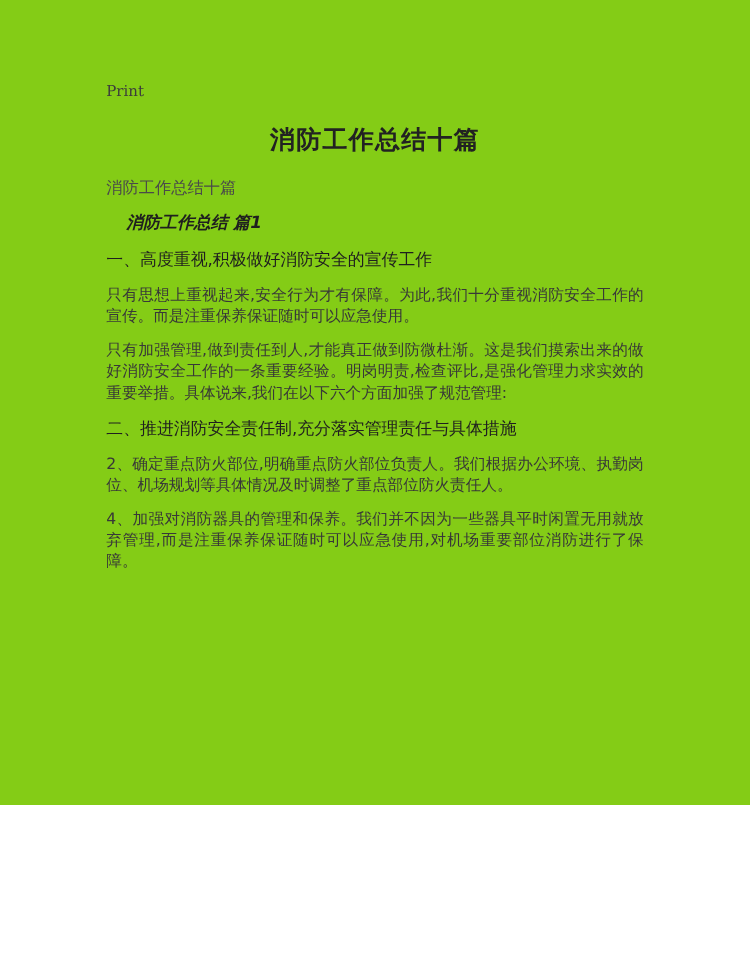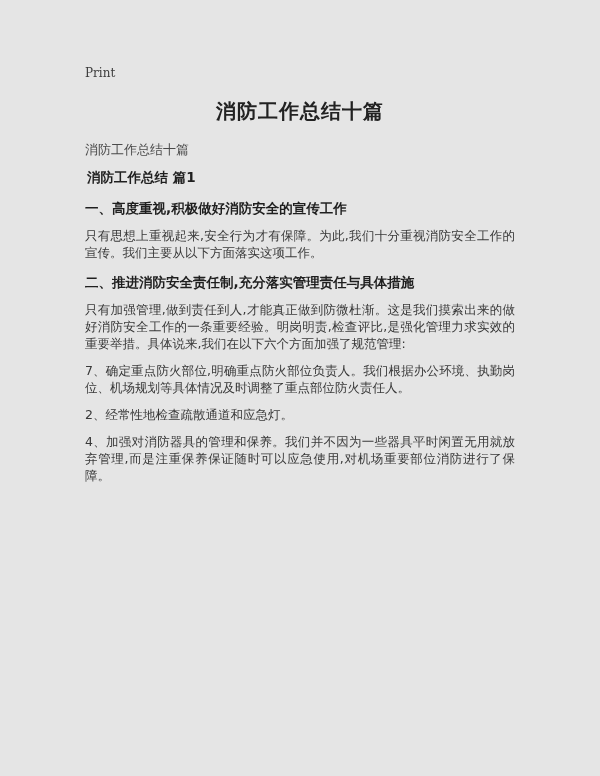--- a/index.html
+++ b/index.html
@@ -14,9 +14,9 @@
   .page {
     box-sizing: border-box;
     width: 600px;
-    height: 776px;
+    height: 644px;
     padding: 62px 85px 0 85px;
-    background: #e5e5e5;
+    background: #84cc16;
   }
   .print-label {
     display: inline-block;

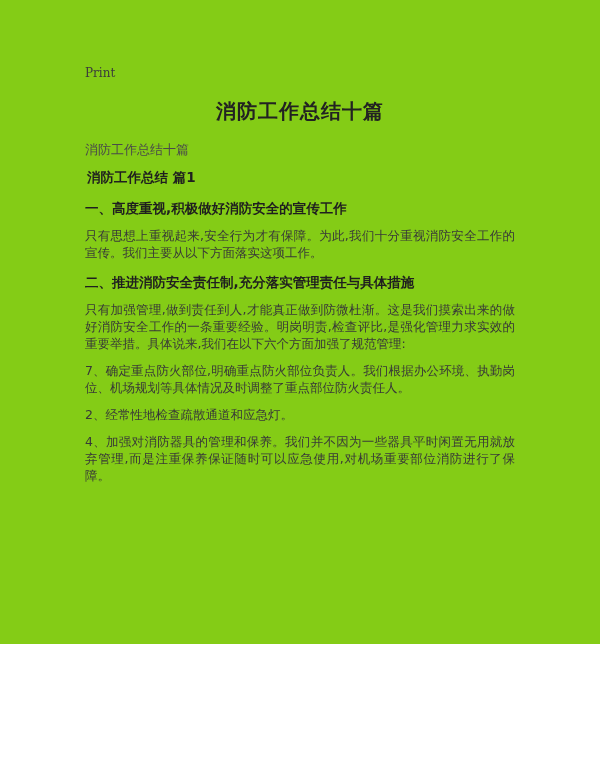--- a/index.html
+++ b/index.html
@@ -41,10 +41,11 @@
     color: #4a4a4a;
   }
   .article-heading {
-    margin: 10px 0 0 2px;
+    margin: 10px 0 0 16px;
     font-size: 13.5px;
     font-weight: bold;
     color: #1f1f1f;
+    font-style: italic;
   }
   .doc-body { margin-top: 4px; }
   .block { margin: 10px 0 0 0; }

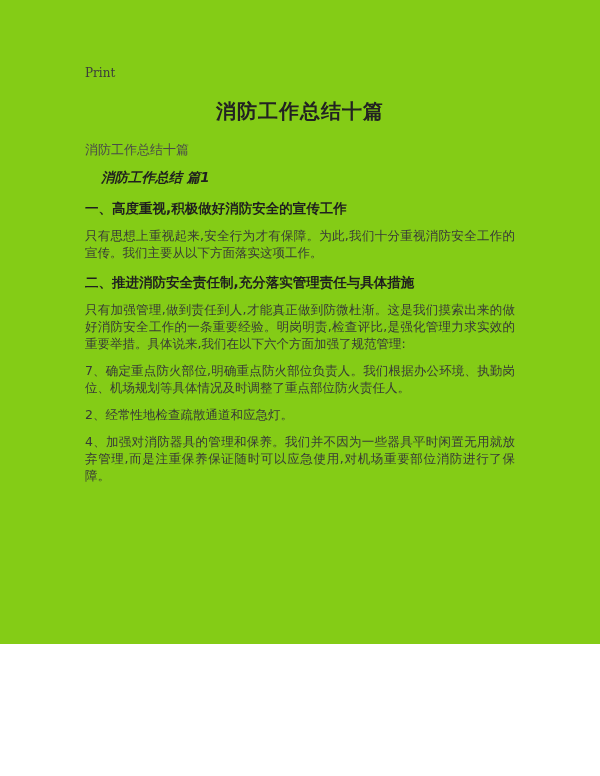--- a/index.html
+++ b/index.html
@@ -51,7 +51,7 @@
   .block { margin: 10px 0 0 0; }
   .block.heading {
     font-size: 13.5px;
-    font-weight: bold;
+    font-weight: normal;
     color: #1f1f1f;
     line-height: 17px;
     margin-top: 13px;

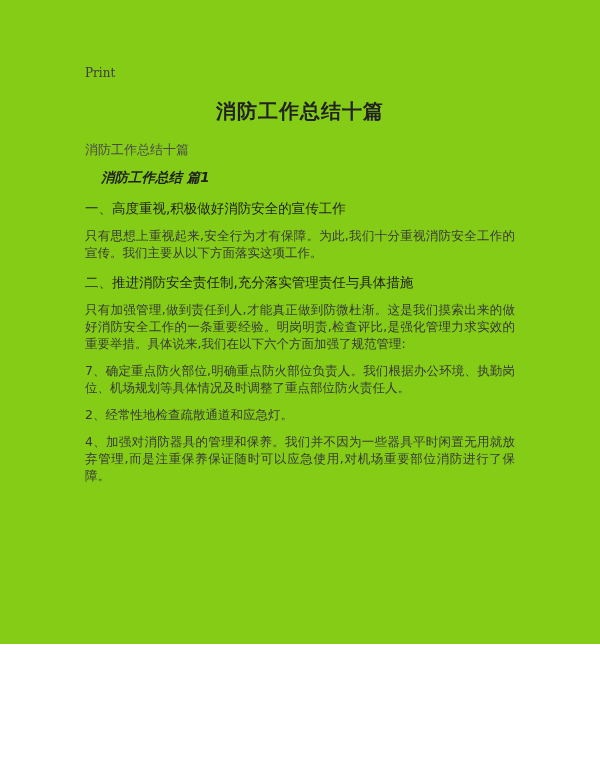--- a/index.html
+++ b/index.html
@@ -78,7 +78,7 @@
 
   <div class="doc-body">
       <p class="block heading">一、高度重视,积极做好消防安全的宣传工作</p>
-      <p class="block para">只有思想上重视起来,安全行为才有保障。为此,我们十分重视消防安全工作的宣传。我们主要从以下方面落实这项工作。</p>
+      <p class="block para">只有思想上重视起来,安全行为才有保障。为此,我们十分重视消防安全工作的宣传。而是注重保养保证随时可以应急使用。</p>
       <p class="block heading">二、推进消防安全责任制,充分落实管理责任与具体措施</p>
       <p class="block para">只有加强管理,做到责任到人,才能真正做到防微杜渐。这是我们摸索出来的做好消防安全工作的一条重要经验。明岗明责,检查评比,是强化管理力求实效的重要举措。具体说来,我们在以下六个方面加强了规范管理:</p>
       <p class="block para">7、确定重点防火部位,明确重点防火部位负责人。我们根据办公环境、执勤岗位、机场规划等具体情况及时调整了重点部位防火责任人。</p>

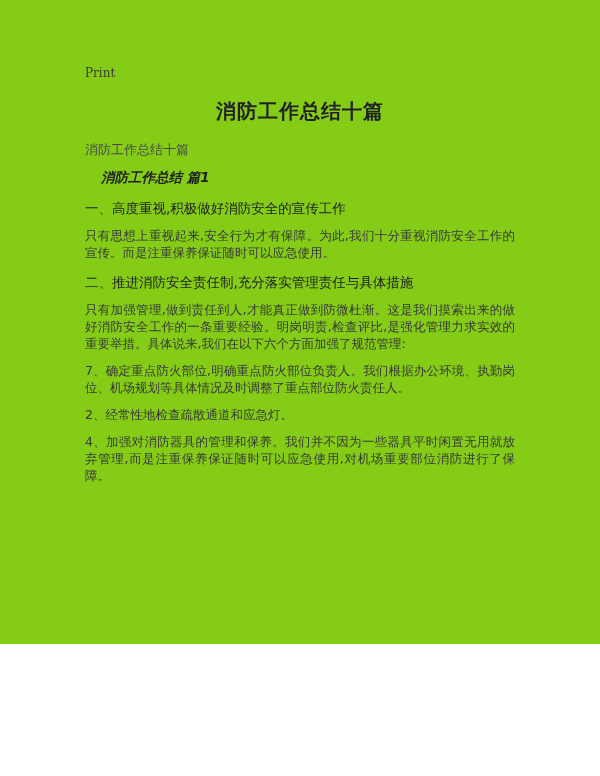--- a/index.html
+++ b/index.html
@@ -79,8 +79,8 @@
   <div class="doc-body">
       <p class="block heading">一、高度重视,积极做好消防安全的宣传工作</p>
       <p class="block para">只有思想上重视起来,安全行为才有保障。为此,我们十分重视消防安全工作的宣传。而是注重保养保证随时可以应急使用。</p>
+      <p class="block para">只有加强管理,做到责任到人,才能真正做到防微杜渐。这是我们摸索出来的做好消防安全工作的一条重要经验。明岗明责,检查评比,是强化管理力求实效的重要举措。具体说来,我们在以下六个方面加强了规范管理:</p>
       <p class="block heading">二、推进消防安全责任制,充分落实管理责任与具体措施</p>
-      <p class="block para">只有加强管理,做到责任到人,才能真正做到防微杜渐。这是我们摸索出来的做好消防安全工作的一条重要经验。明岗明责,检查评比,是强化管理力求实效的重要举措。具体说来,我们在以下六个方面加强了规范管理:</p>
       <p class="block para">7、确定重点防火部位,明确重点防火部位负责人。我们根据办公环境、执勤岗位、机场规划等具体情况及时调整了重点部位防火责任人。</p>
       <p class="block para">2、经常性地检查疏散通道和应急灯。</p>
       <p class="block para">4、加强对消防器具的管理和保养。我们并不因为一些器具平时闲置无用就放弃管理,而是注重保养保证随时可以应急使用,对机场重要部位消防进行了保障。</p>

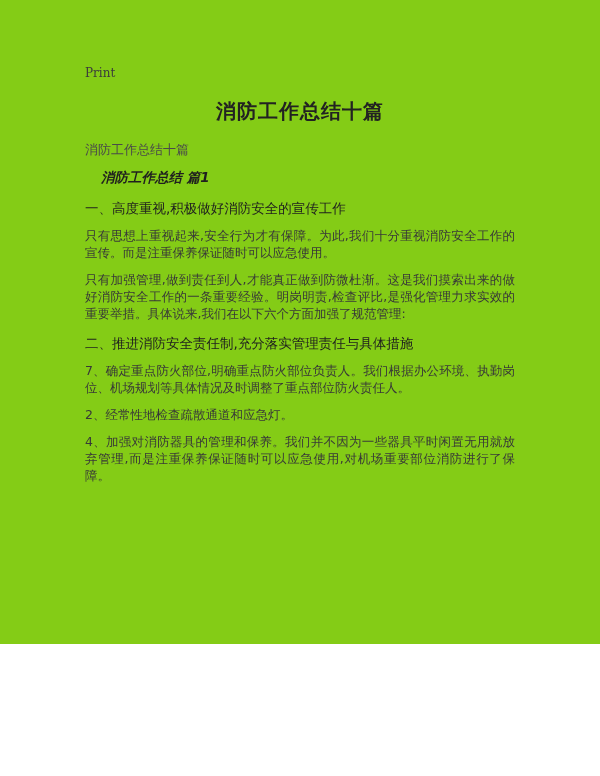--- a/index.html
+++ b/index.html
@@ -81,7 +81,7 @@
       <p class="block para">只有思想上重视起来,安全行为才有保障。为此,我们十分重视消防安全工作的宣传。而是注重保养保证随时可以应急使用。</p>
       <p class="block para">只有加强管理,做到责任到人,才能真正做到防微杜渐。这是我们摸索出来的做好消防安全工作的一条重要经验。明岗明责,检查评比,是强化管理力求实效的重要举措。具体说来,我们在以下六个方面加强了规范管理:</p>
       <p class="block heading">二、推进消防安全责任制,充分落实管理责任与具体措施</p>
-      <p class="block para">7、确定重点防火部位,明确重点防火部位负责人。我们根据办公环境、执勤岗位、机场规划等具体情况及时调整了重点部位防火责任人。</p>
+      <p class="block para">2、确定重点防火部位,明确重点防火部位负责人。我们根据办公环境、执勤岗位、机场规划等具体情况及时调整了重点部位防火责任人。</p>
       <p class="block para">2、经常性地检查疏散通道和应急灯。</p>
       <p class="block para">4、加强对消防器具的管理和保养。我们并不因为一些器具平时闲置无用就放弃管理,而是注重保养保证随时可以应急使用,对机场重要部位消防进行了保障。</p>
     </div>

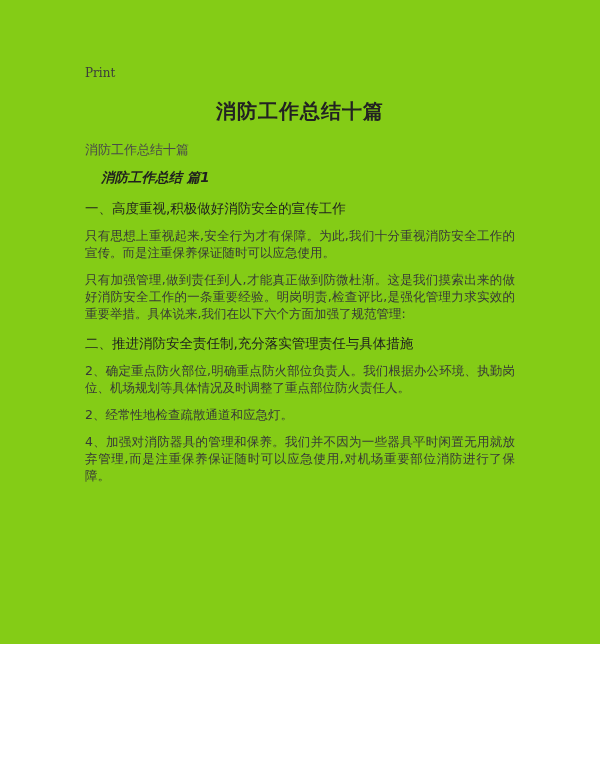--- a/index.html
+++ b/index.html
@@ -82,7 +82,6 @@
       <p class="block para">只有加强管理,做到责任到人,才能真正做到防微杜渐。这是我们摸索出来的做好消防安全工作的一条重要经验。明岗明责,检查评比,是强化管理力求实效的重要举措。具体说来,我们在以下六个方面加强了规范管理:</p>
       <p class="block heading">二、推进消防安全责任制,充分落实管理责任与具体措施</p>
       <p class="block para">2、确定重点防火部位,明确重点防火部位负责人。我们根据办公环境、执勤岗位、机场规划等具体情况及时调整了重点部位防火责任人。</p>
-      <p class="block para">2、经常性地检查疏散通道和应急灯。</p>
       <p class="block para">4、加强对消防器具的管理和保养。我们并不因为一些器具平时闲置无用就放弃管理,而是注重保养保证随时可以应急使用,对机场重要部位消防进行了保障。</p>
     </div>
 </div>

